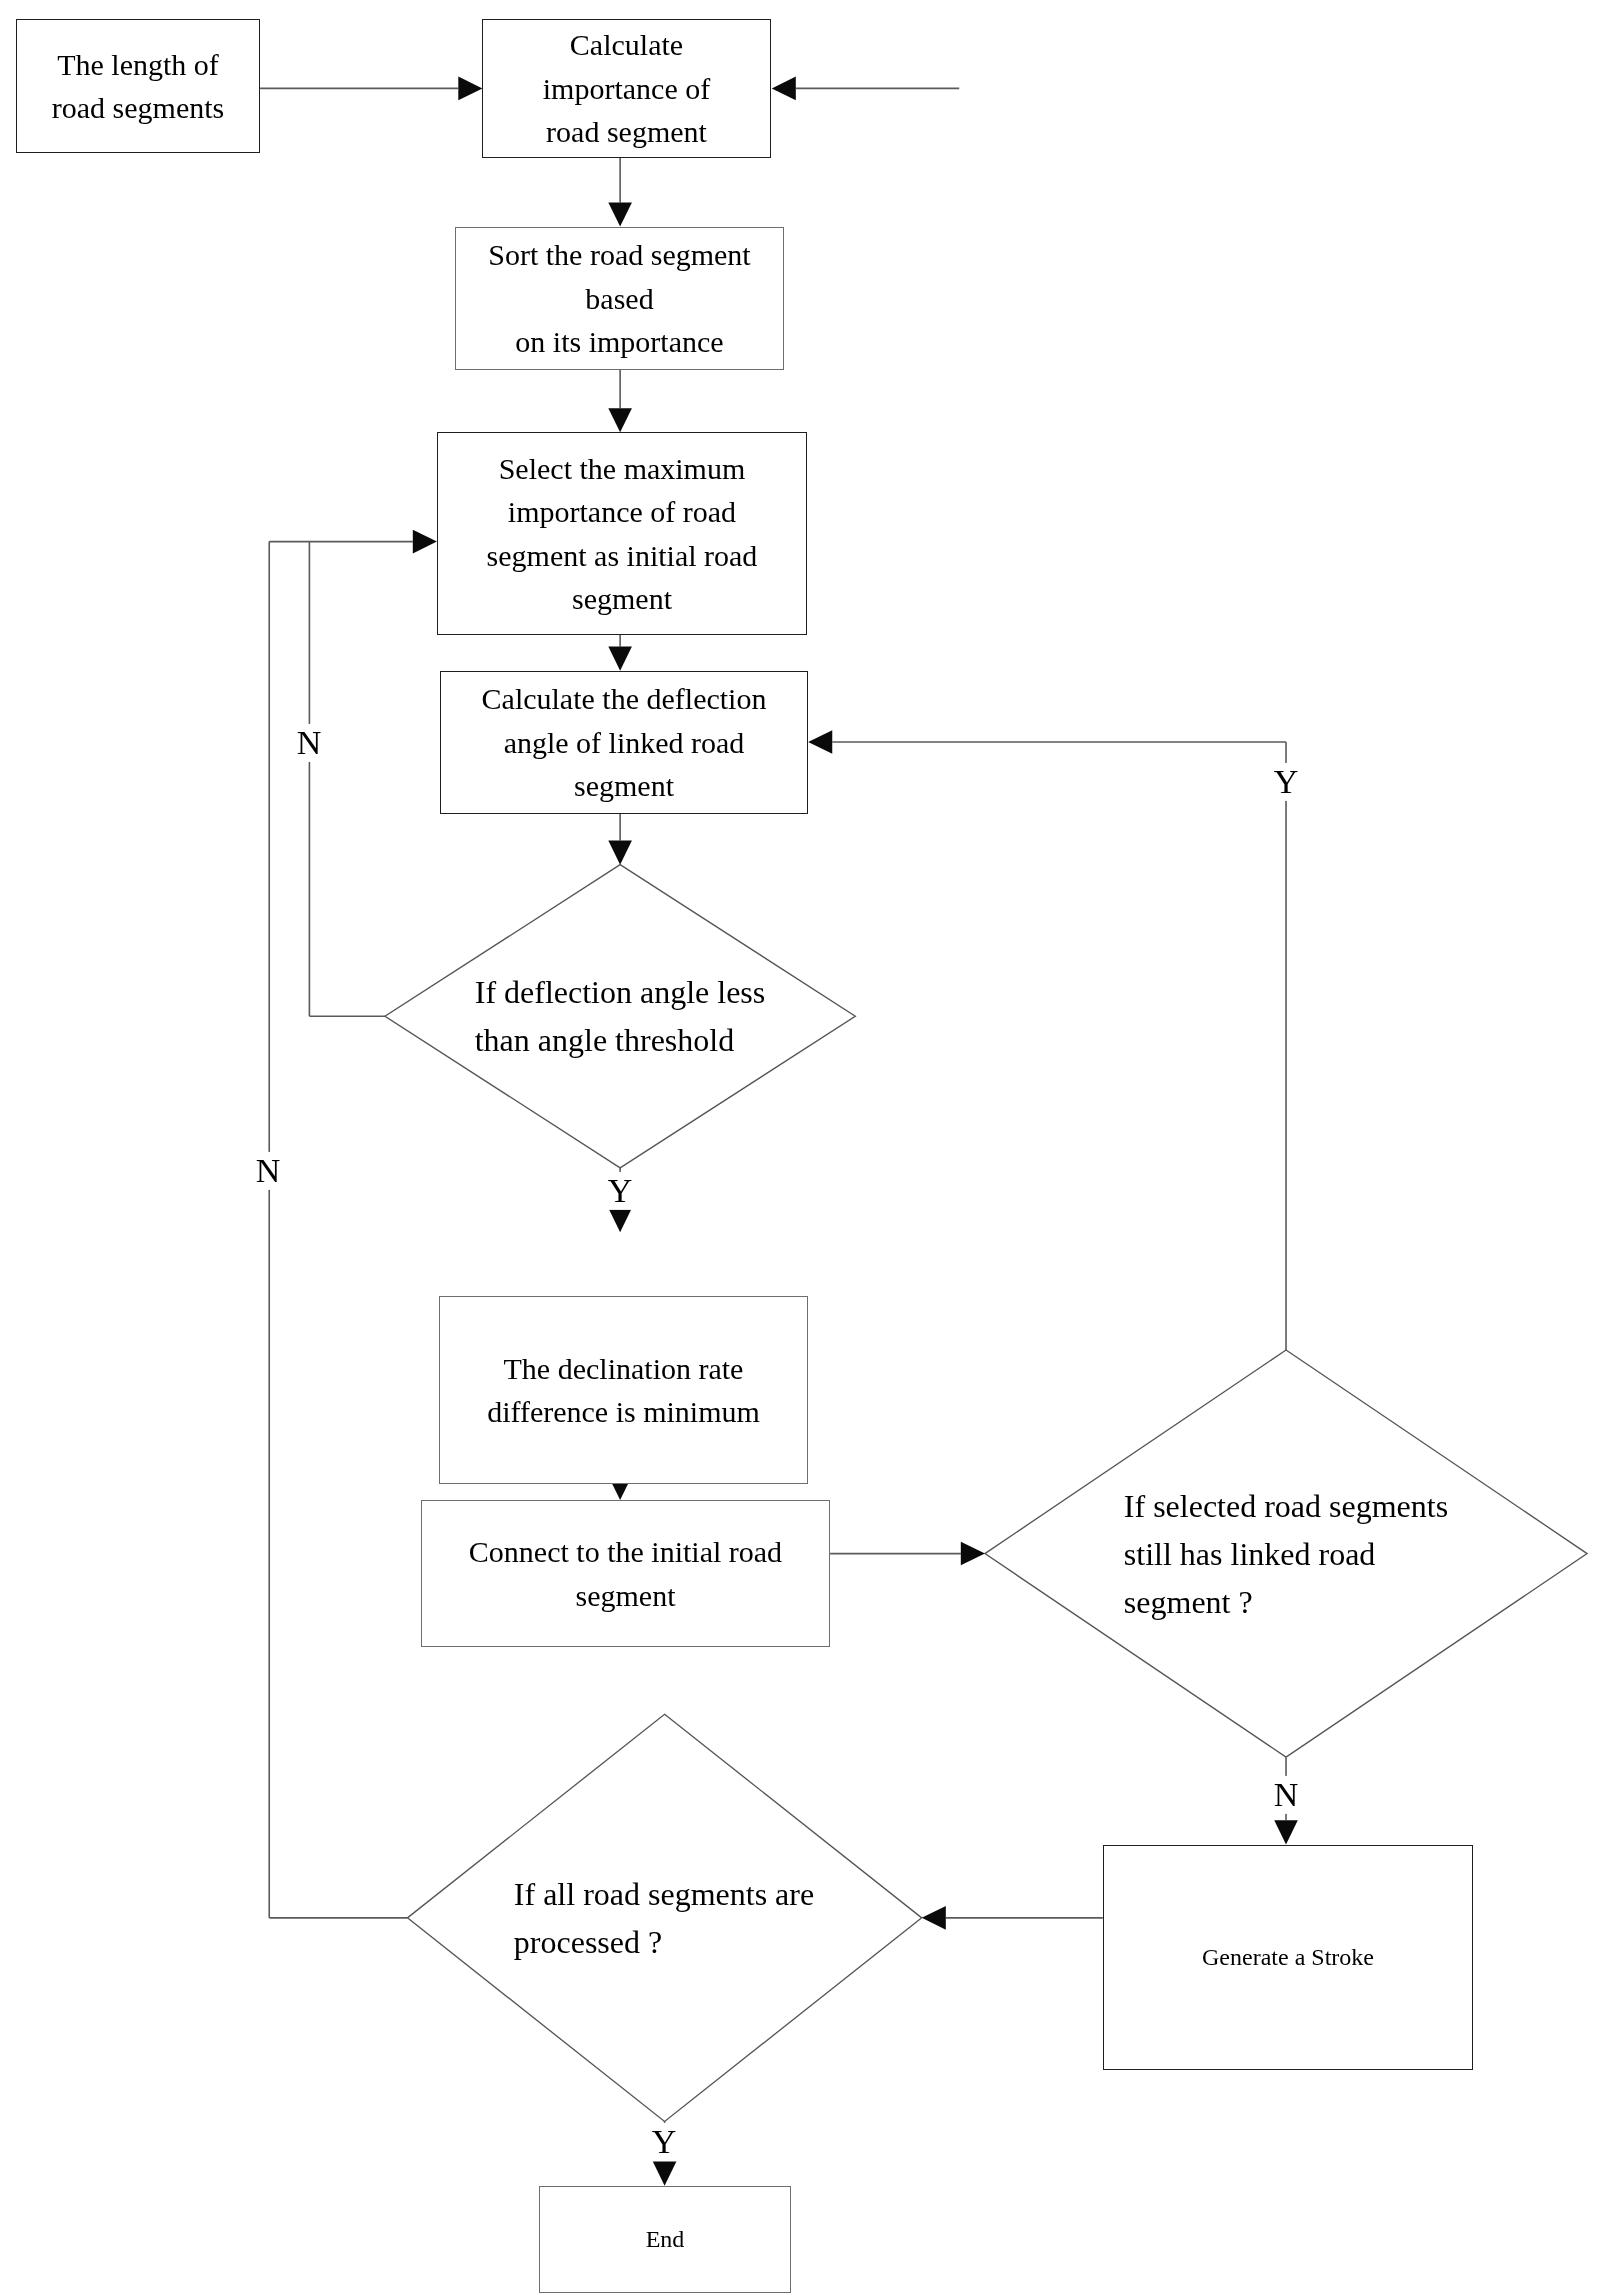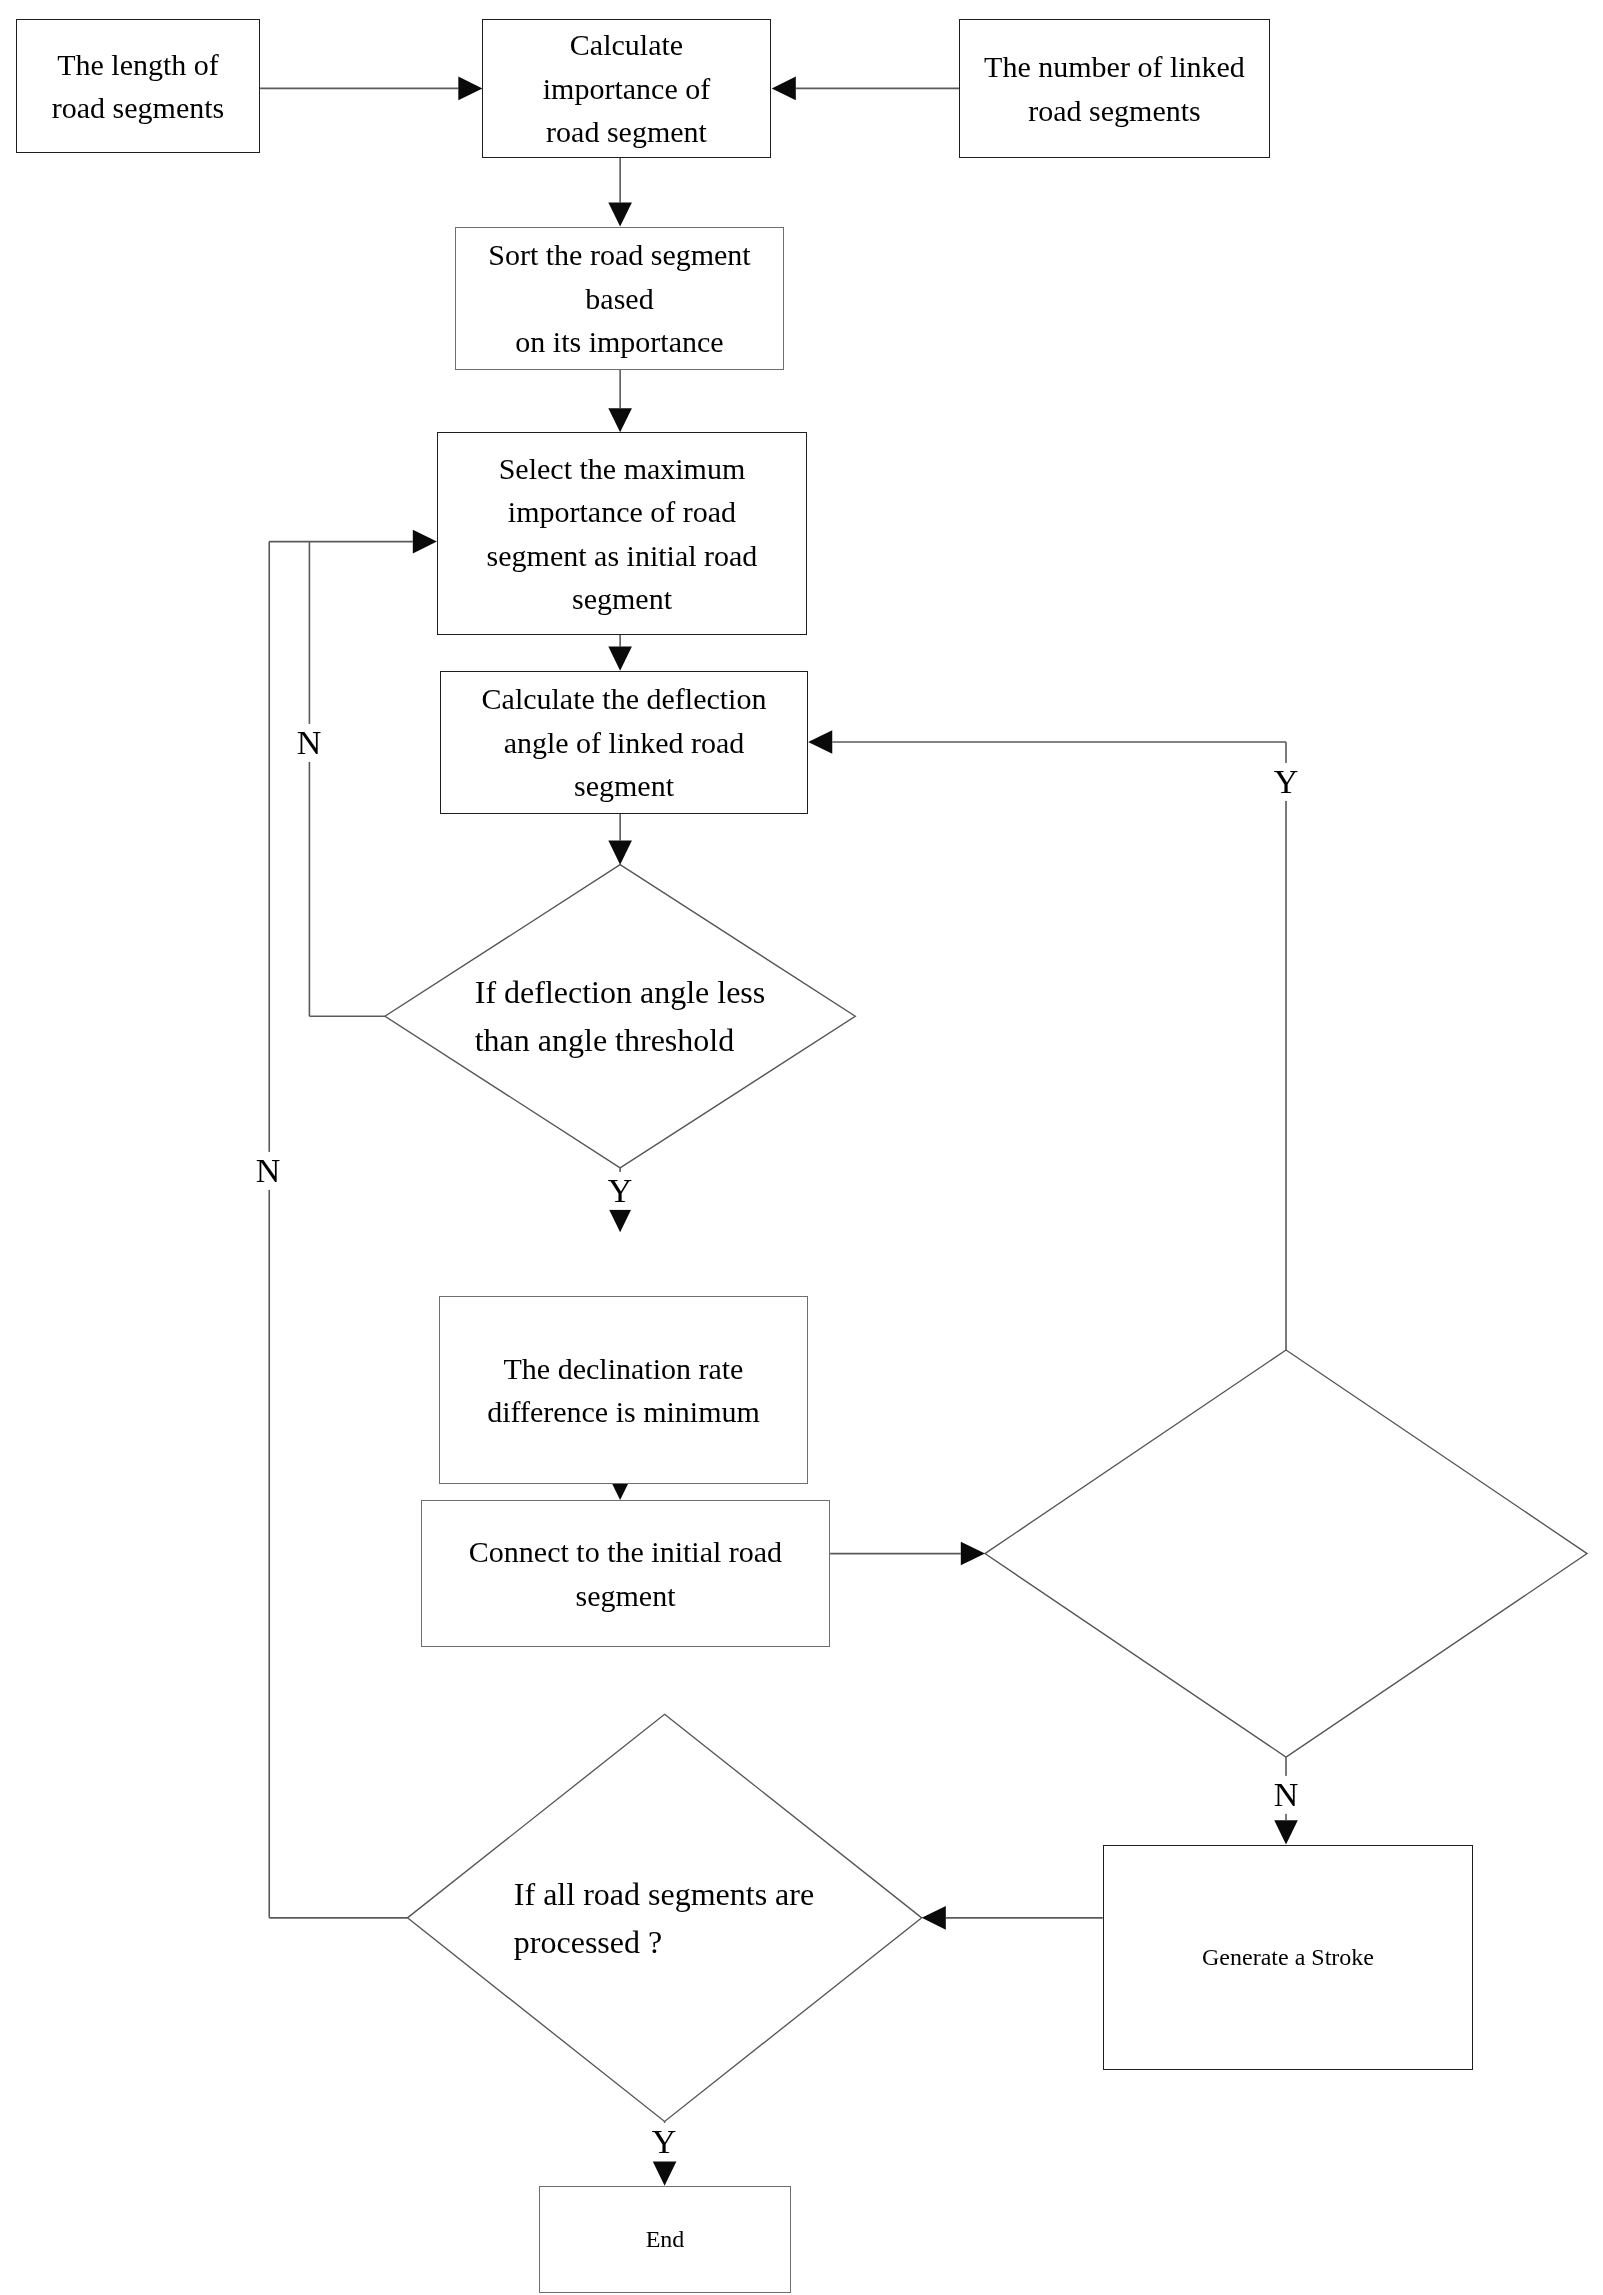--- a/index.html
+++ b/index.html
@@ -99,10 +99,6 @@
 road segment</span>
   </div>
 
-  <div class="box b-dark" style="left:959px;top:19px;width:311px;height:139px">
-    <span>The number of linked
-road segments</span>
-  </div>
 
   <div class="box b-light" style="left:455px;top:227px;width:329px;height:143px">
     <span>Sort the road segment

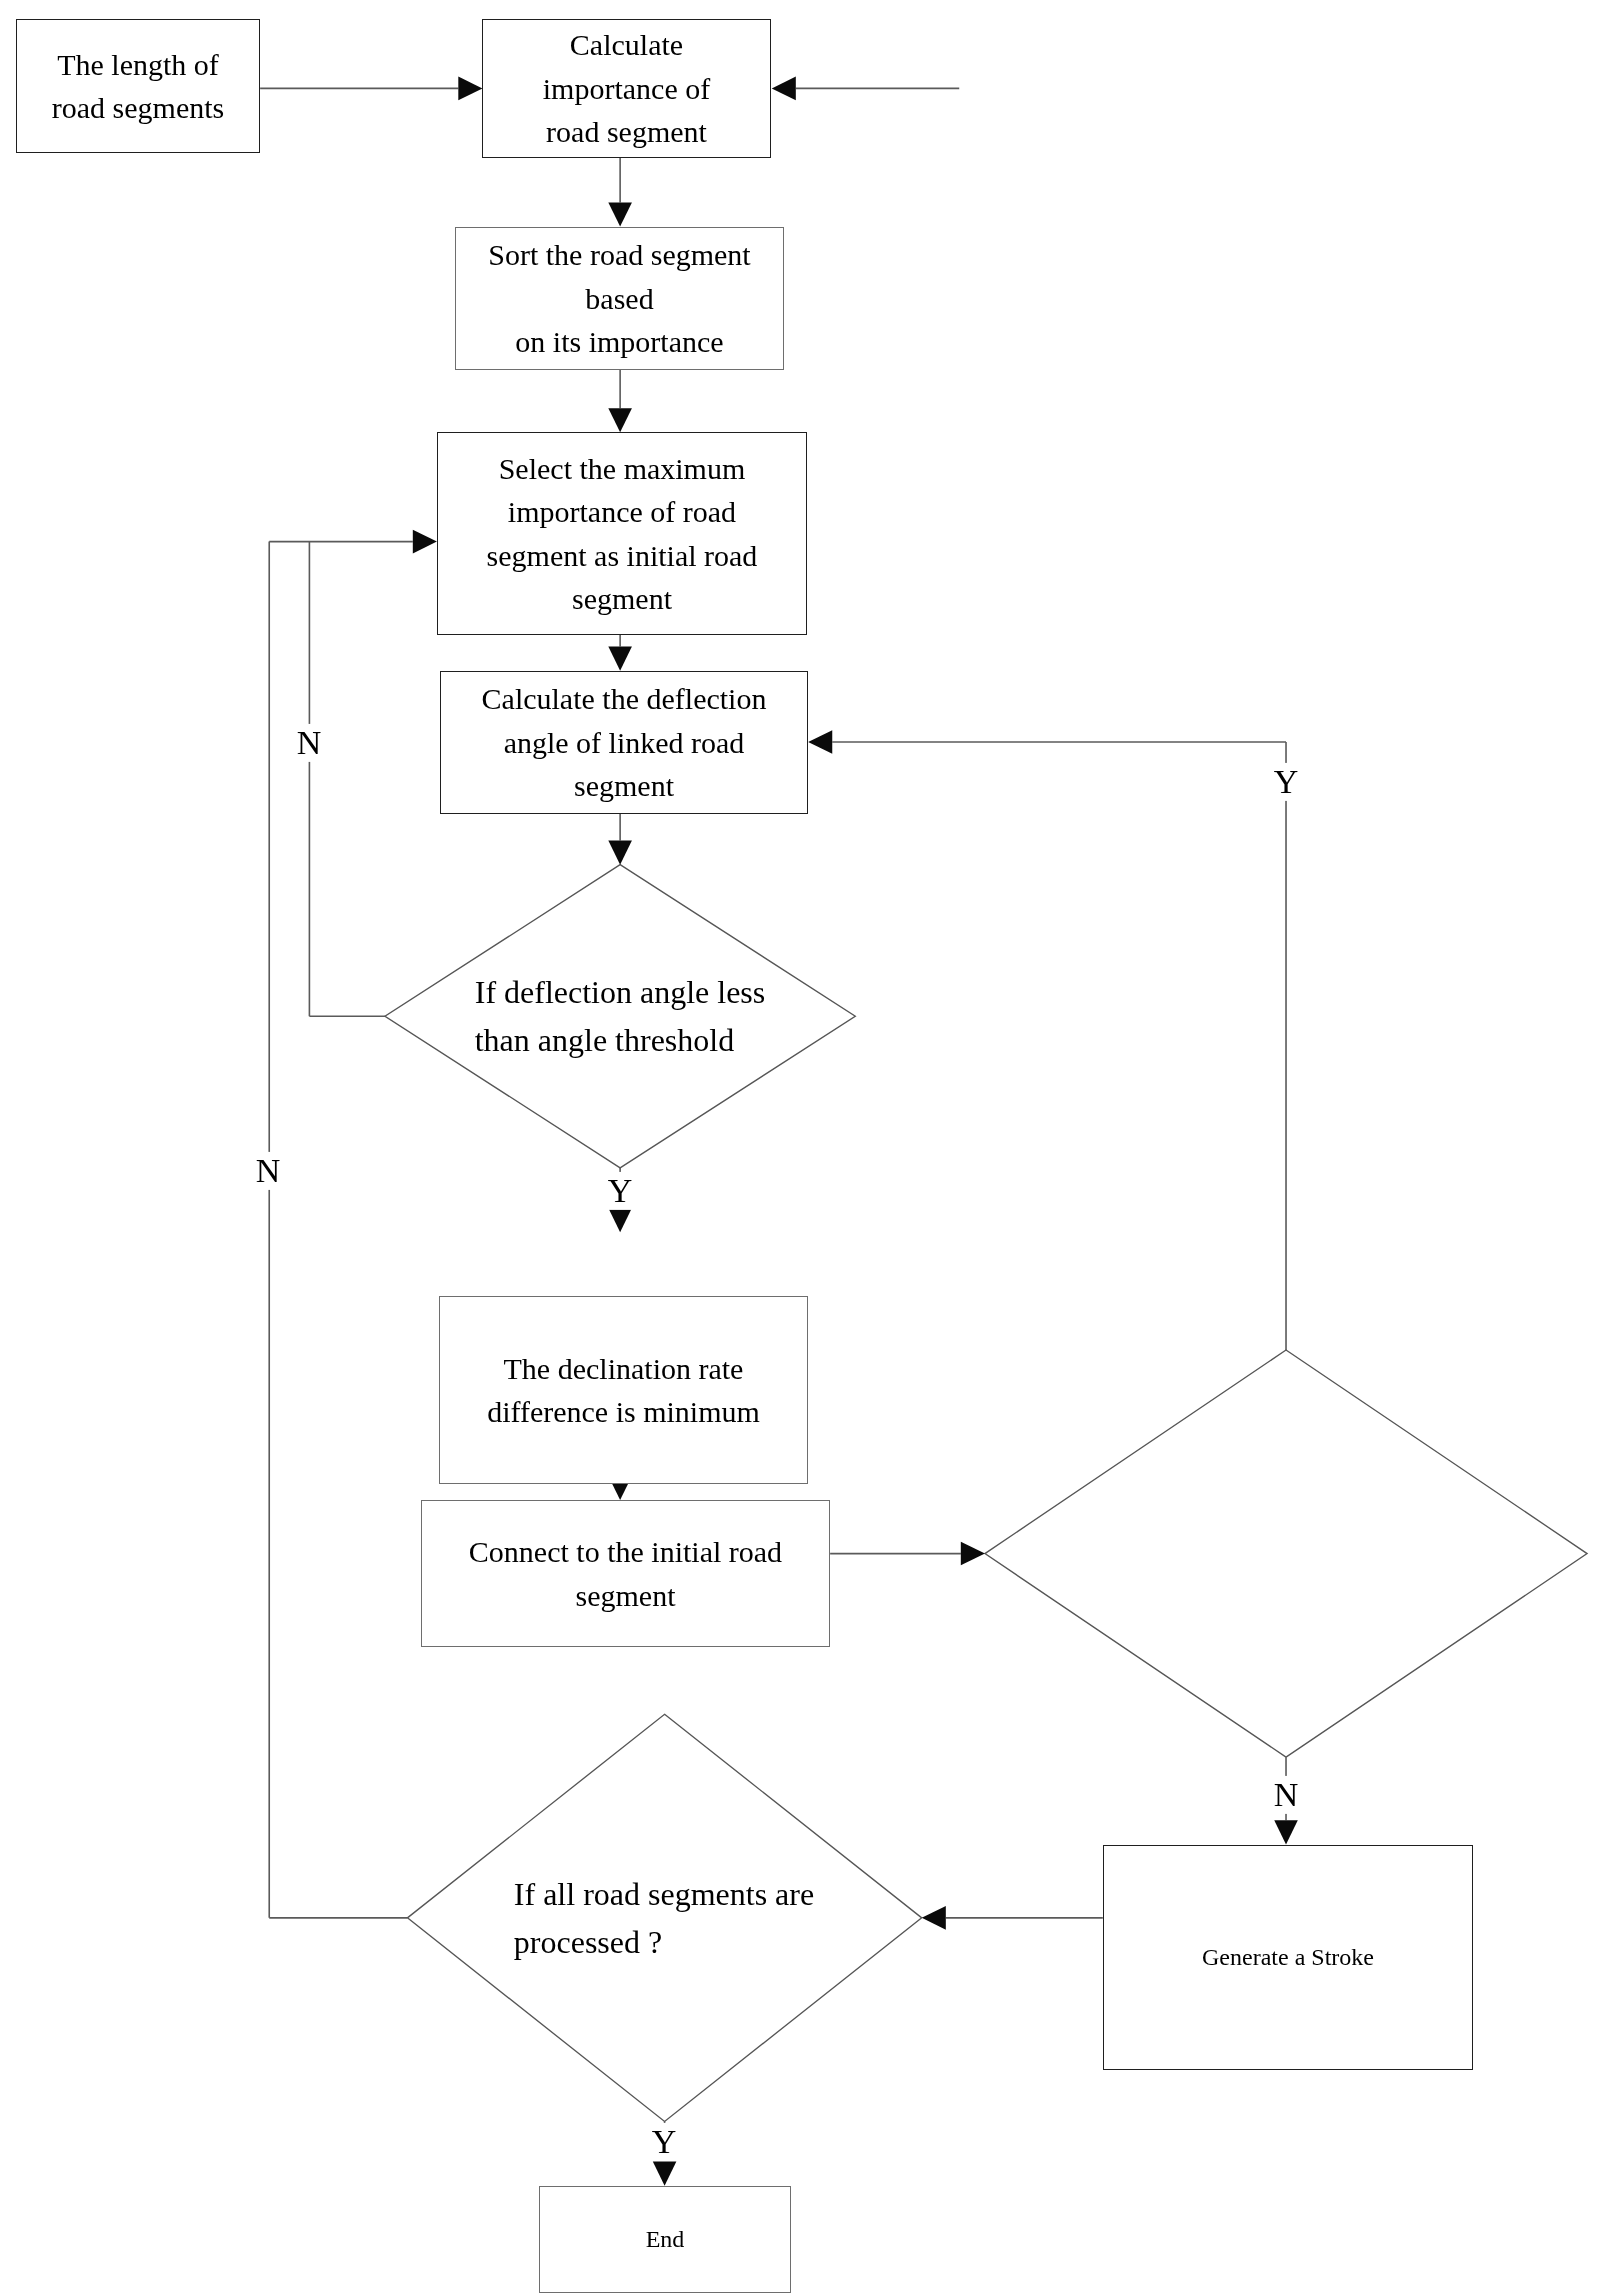--- a/index.html
+++ b/index.html
@@ -140,6 +140,9 @@
   <div class="diamond-label" style="left:620px;top:1016px">If deflection angle less
 than angle threshold</div>
 
+  <div class="diamond-label" style="left:1286px;top:1554px">If selected road segments
+still has linked road
+segment ?</div>
 
   <div class="diamond-label" style="left:664px;top:1918px">If all road segments are
 processed ?</div>

